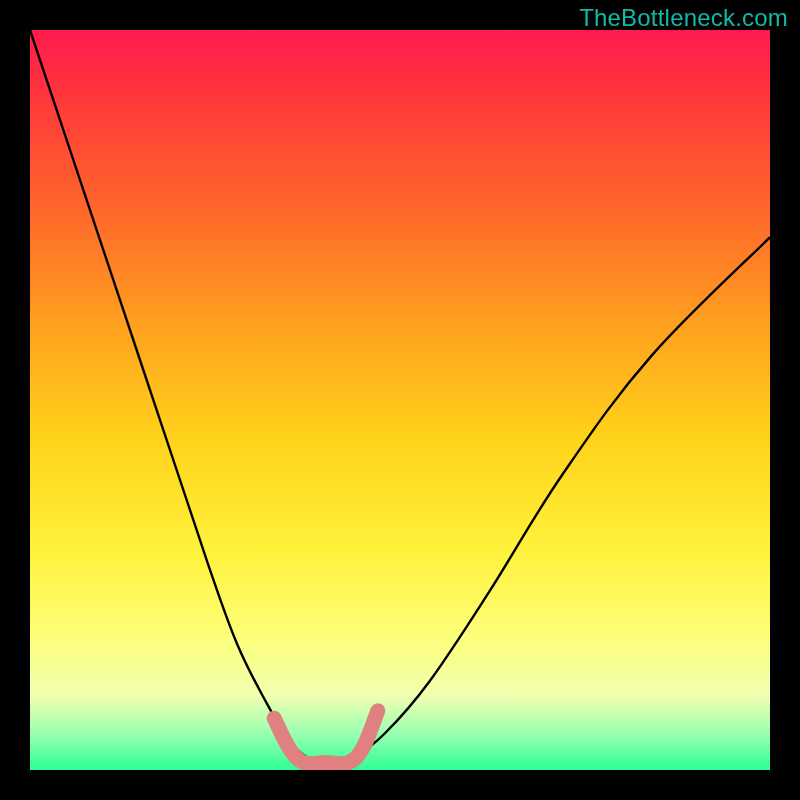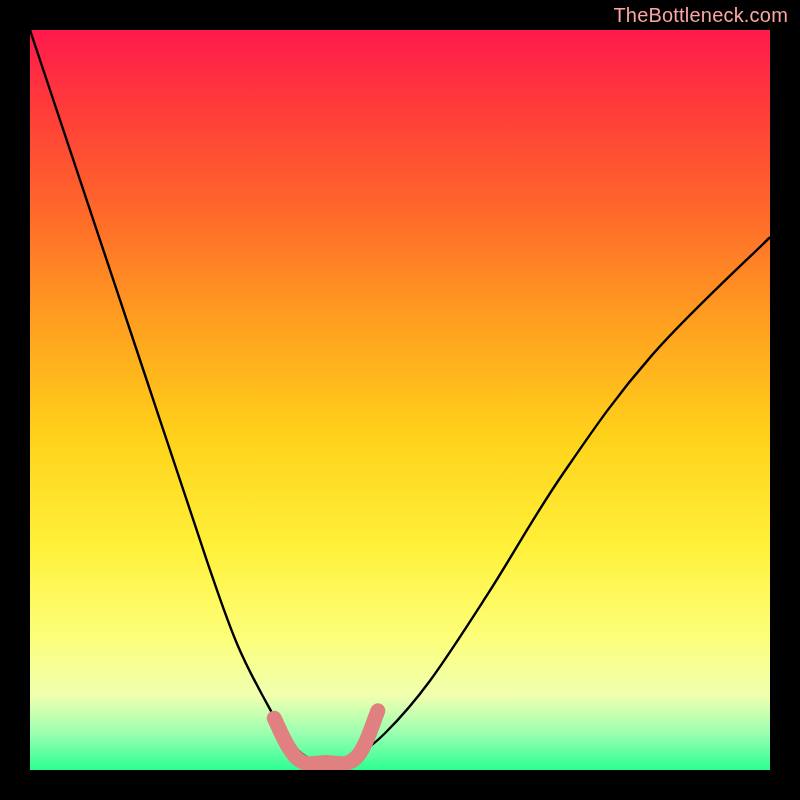--- a/index.html
+++ b/index.html
@@ -44,8 +44,8 @@
     position: absolute;
     top: 4px;
     right: 12px;
-    color: #fca5a5;
-    font-size: 20px;
+    color: #14b8a6;
+    font-size: 24px;
     font-weight: 500;
     letter-spacing: 0.2px;
   }

